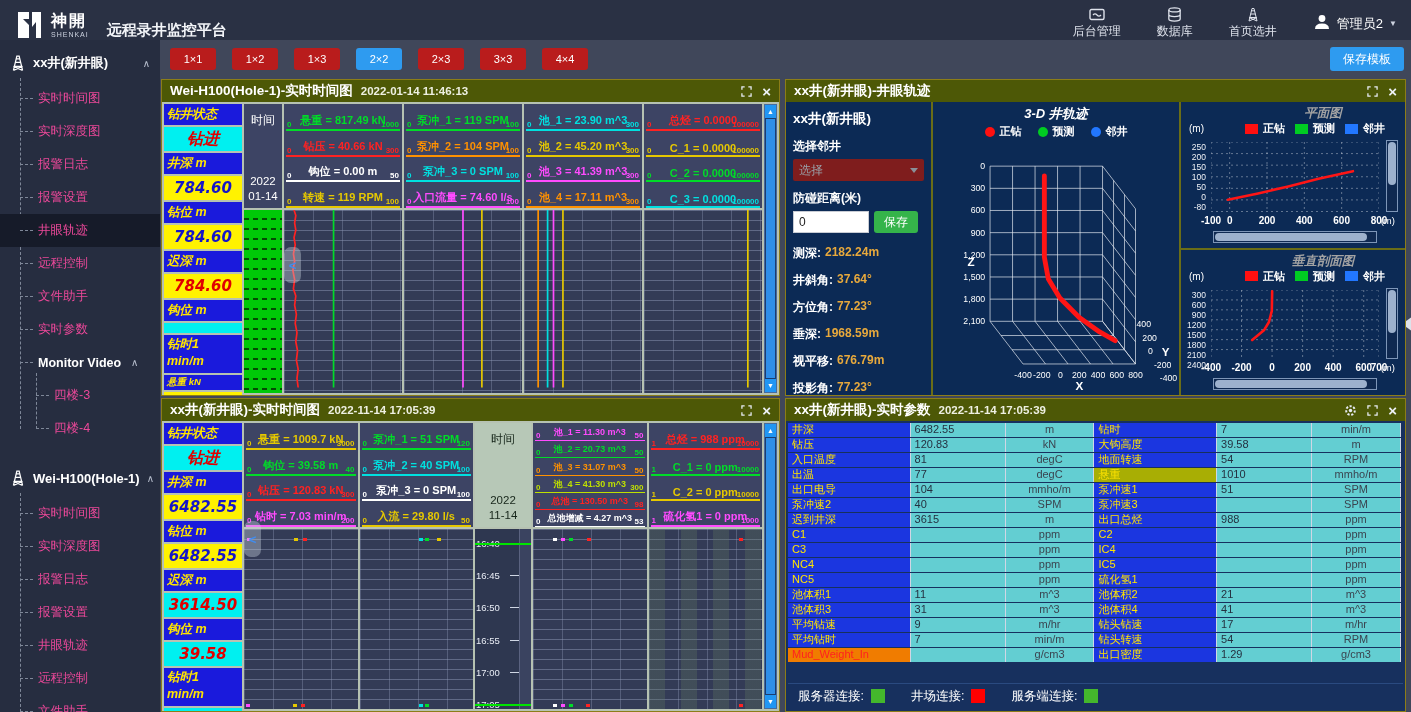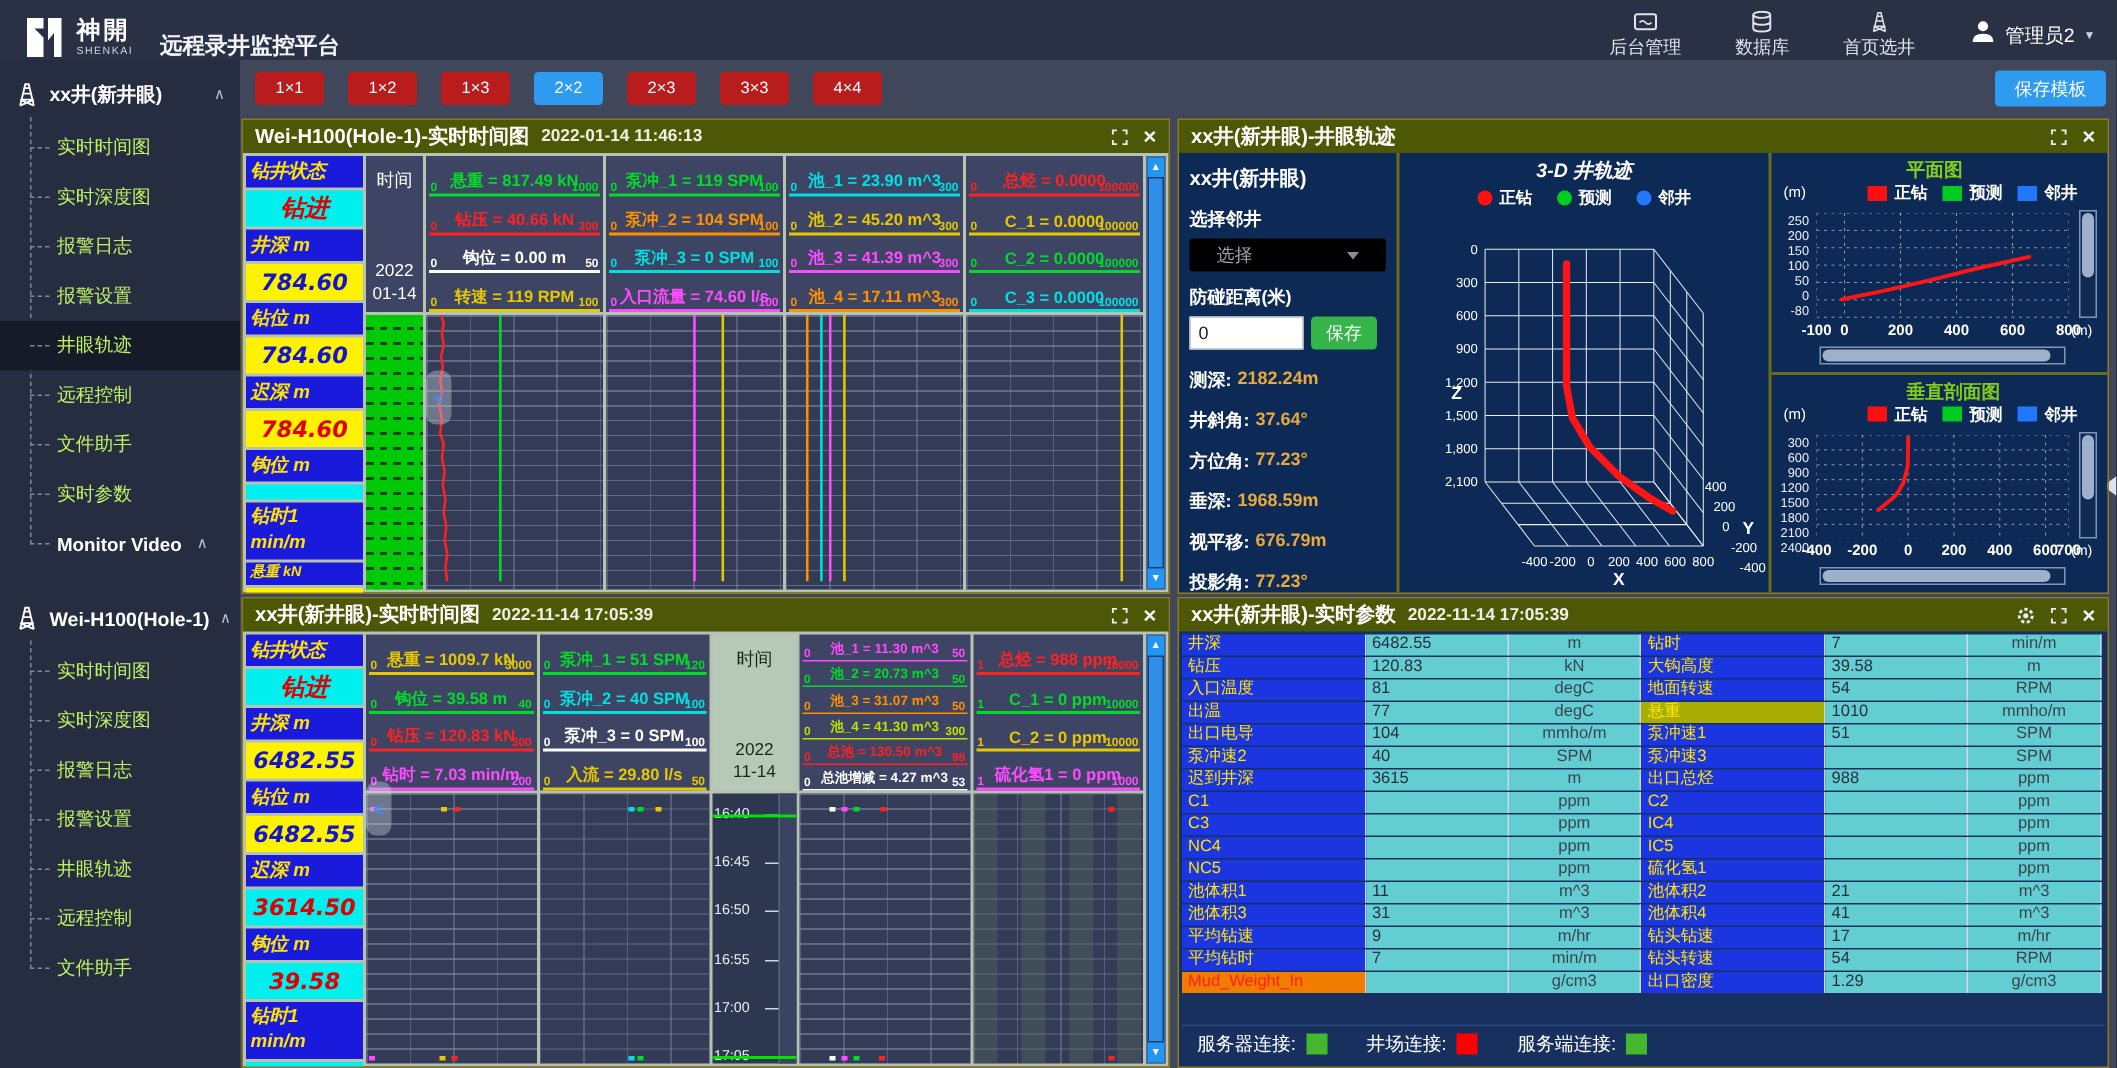--- a/index.html
+++ b/index.html
@@ -35,7 +35,7 @@
   .well-items:before{content:"";position:absolute;left:20px;top:-4px;bottom:18px;border-left:1px dashed #7e8798}
   .tree-item{height:33px;display:flex;align-items:center;padding-left:20px;cursor:pointer;position:relative}
   .tree-item .dash{width:13px;border-top:1px dashed #7e8798;margin-right:5px}
-  .ti-label{color:#bef264;font-size:12.5px;white-space:nowrap}
+  .ti-label{color:#ec4899;font-size:12.5px;white-space:nowrap}
   .tree-item.selected{background:#161b29}
   .tree-item.group .ti-label{font-weight:bold;color:#fff}
   .tree-item.group .caret{margin-left:10px}

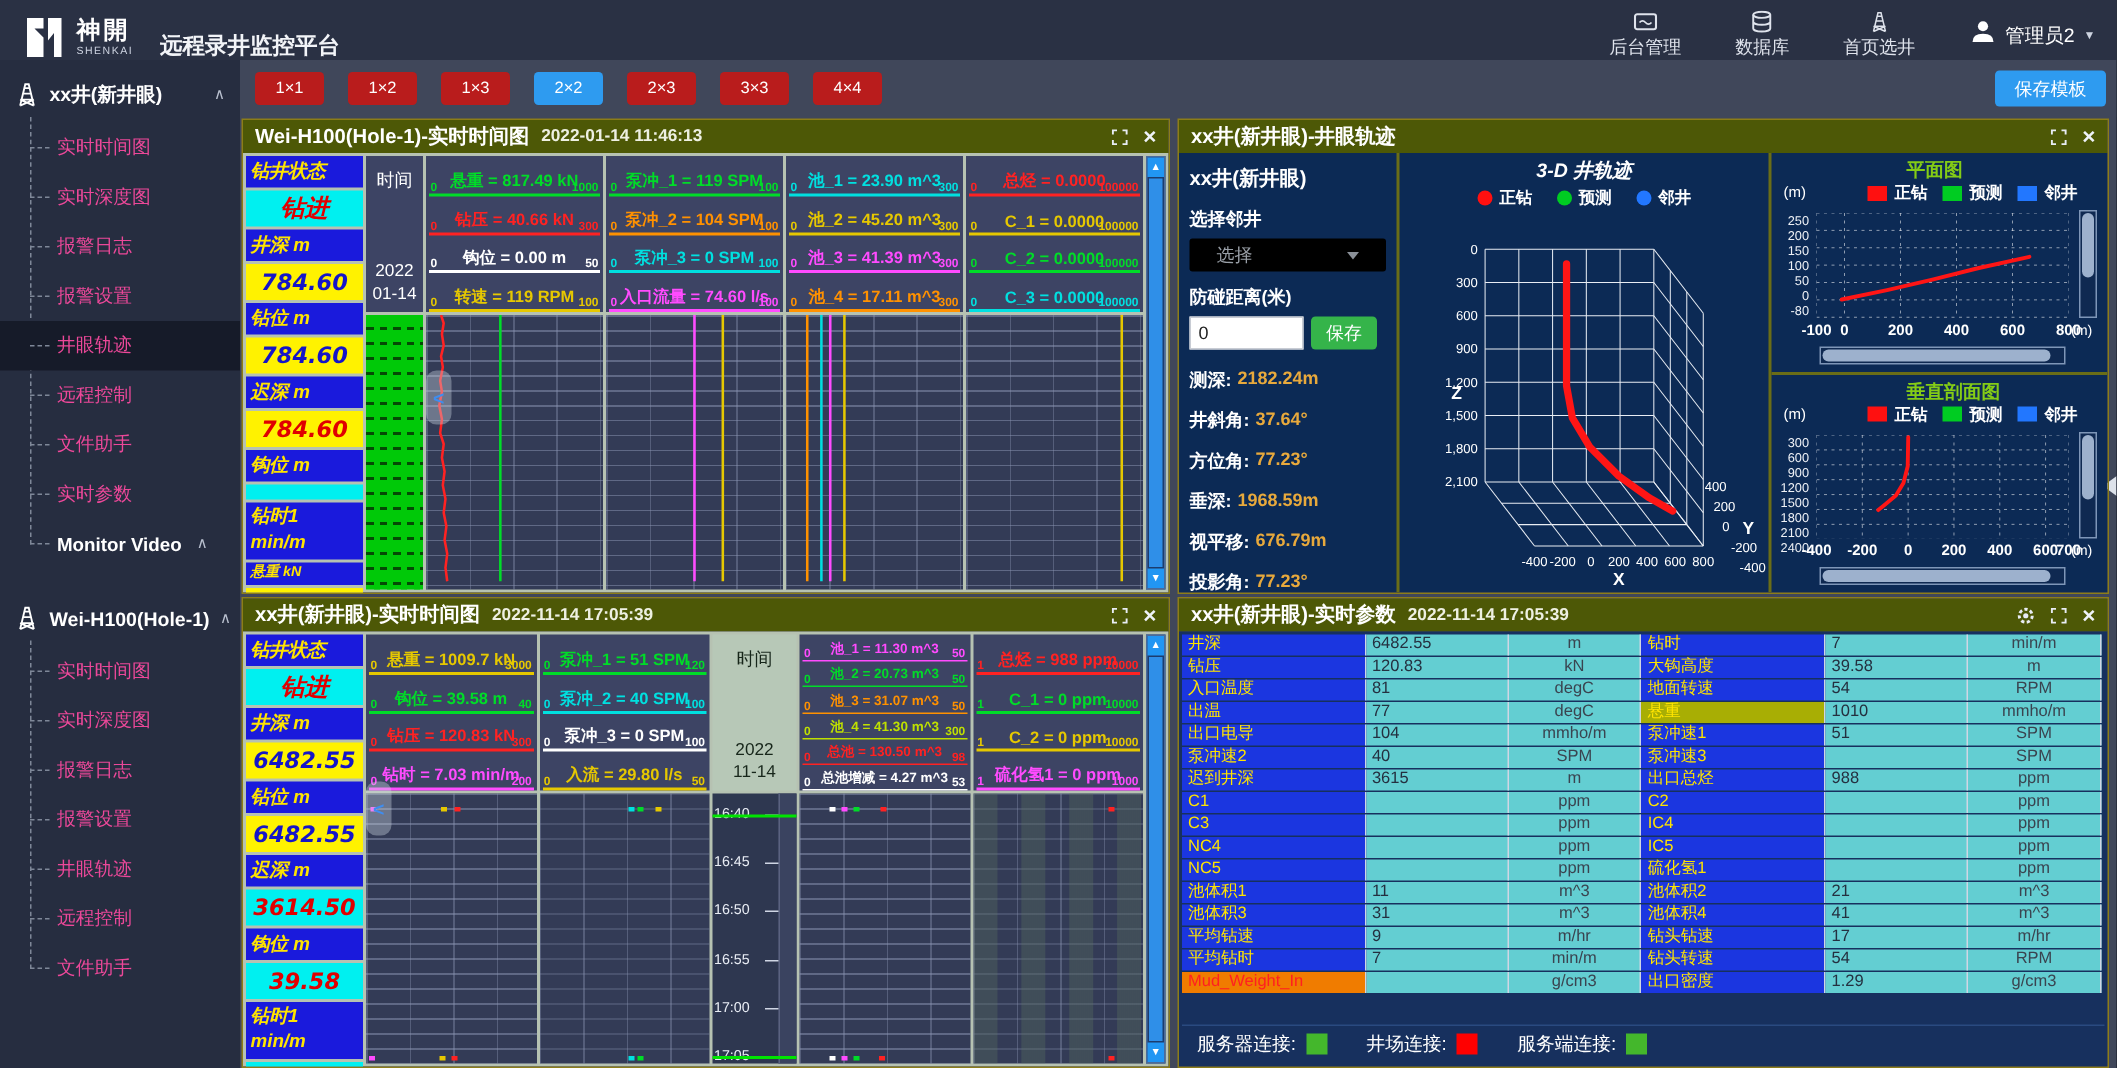--- a/index.html
+++ b/index.html
@@ -146,8 +146,8 @@
   .tj-right{flex:1;display:flex;flex-direction:column;min-width:0}
   .c2{flex:1;position:relative;border-bottom:2px solid #6a6d17;min-height:0}
   .c2:last-child{border-bottom:none}
-  .c2-title{position:absolute;top:3px;left:90px;right:30px;color:#84cc16;
-            font-size:12.5px;font-weight:bold;}
+  .c2-title{position:absolute;top:3px;left:90px;right:30px;text-align:center;color:#a3a3a3;
+            font-size:12.5px;font-weight:bold;font-style:italic}
   .c2-unit{position:absolute;top:21px;left:8px;color:#fff;font-size:10px}
   .c2-legend{position:absolute;top:19px;left:60px;right:16px;display:flex;justify-content:center;gap:10px}
   .c2-yticks{position:absolute;left:2px;width:26px;top:40px;bottom:36px;display:flex;flex-direction:column;

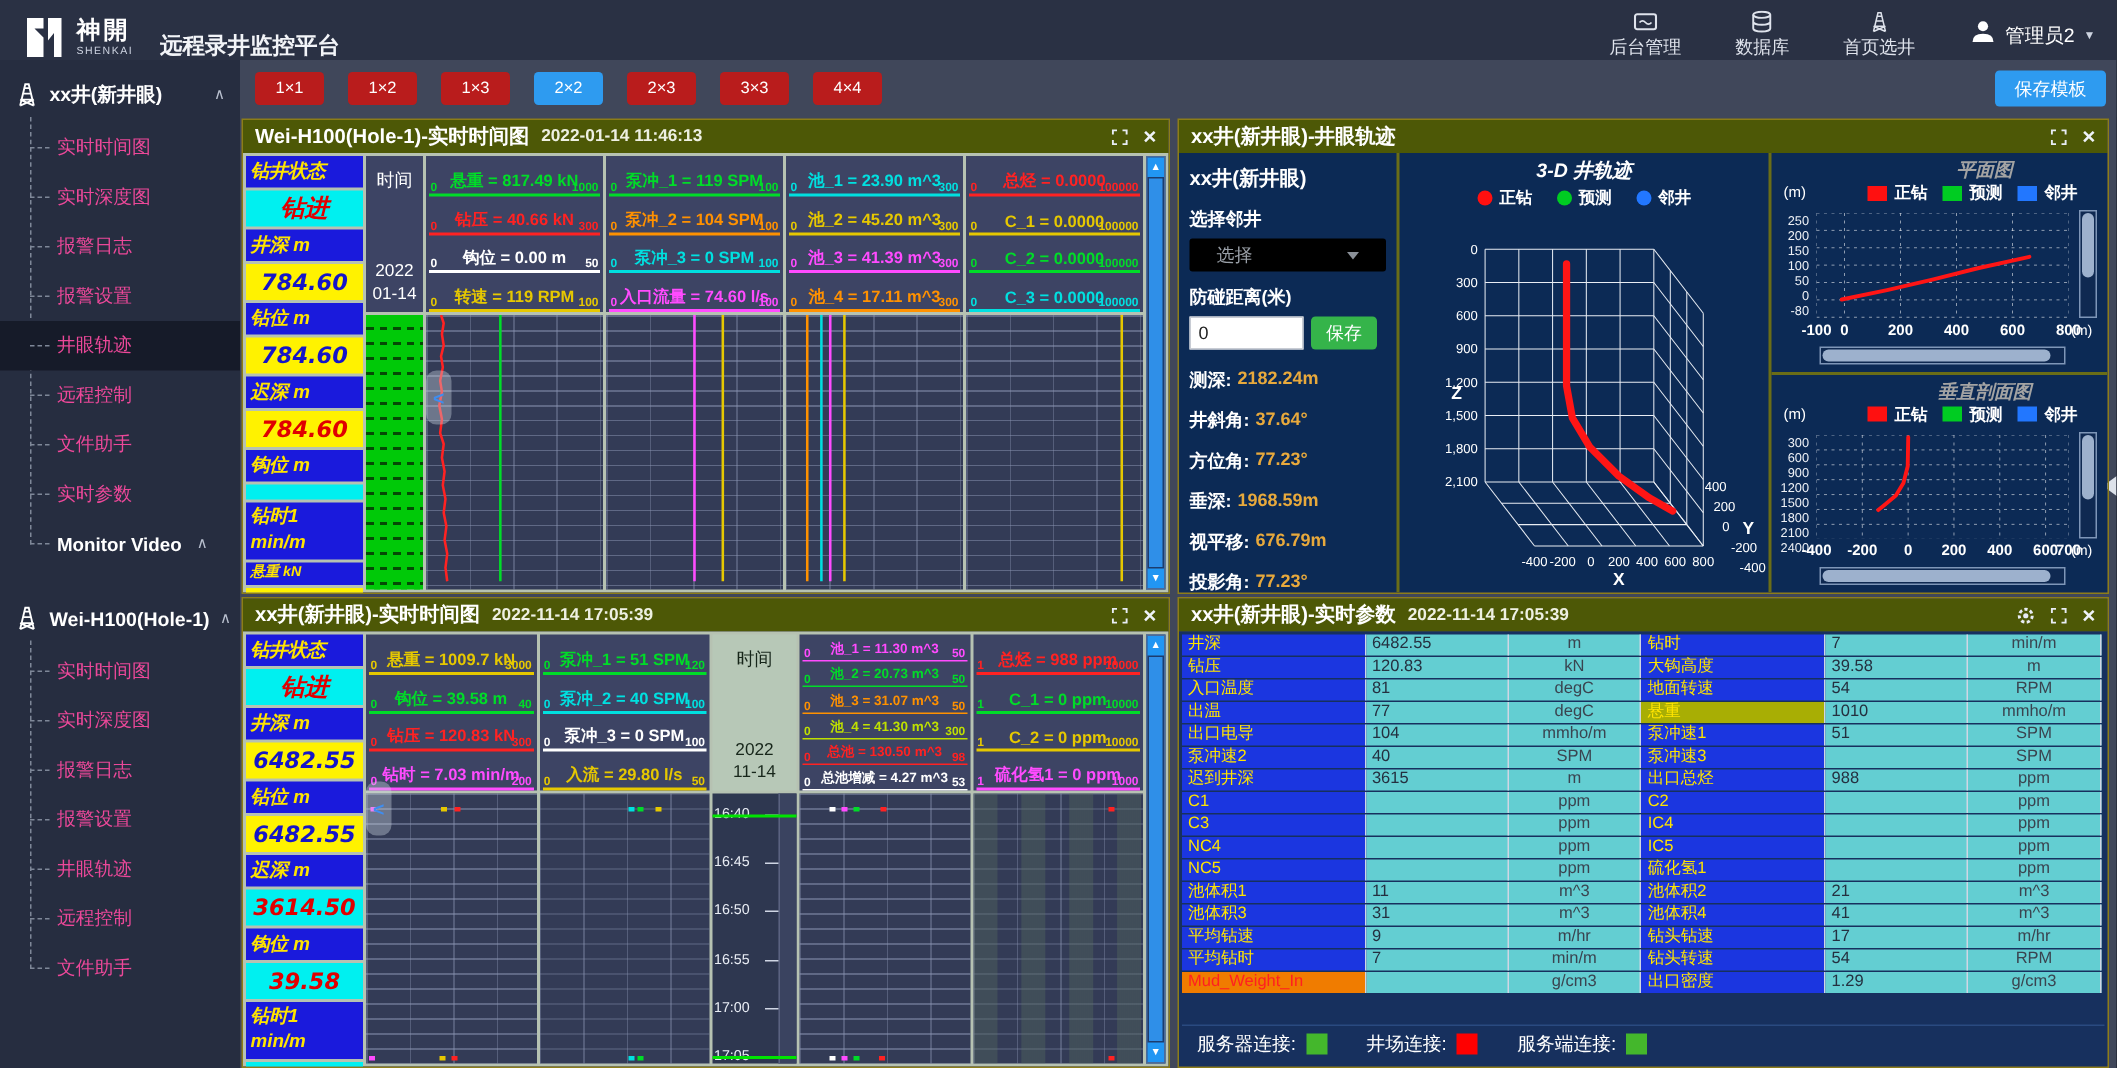--- a/index.html
+++ b/index.html
@@ -125,8 +125,8 @@
   .tj-info{width:147px;flex:none;border-right:2px solid #6a6d17;padding:8px 7px;color:#fff}
   .ti-name{font-size:13.5px;font-weight:bold;margin-bottom:10px}
   .ti-lab{font-size:12px;font-weight:bold;margin-bottom:4px}
-  .ti-select{height:22px;background:#000000;border-radius:2px;display:flex;align-items:center;justify-content:space-between;
-             padding:0 18px;font-size:12px;color:#9aa0a8;margin-bottom:9px;cursor:pointer}
+  .ti-select{height:22px;background:#7f1d1d;border-radius:2px;display:flex;align-items:center;justify-content:space-between;
+             padding:0 6px;font-size:12px;color:#9aa0a8;margin-bottom:9px;cursor:pointer}
   .sel-arrow{width:0;height:0;border:4px solid transparent;border-top:5px solid #8a9098;margin-top:4px}
   .ti-row{display:flex;gap:5px;margin-bottom:12px}
   .ti-input{width:76px;height:22px;border:1px solid #c8ccd4;background:#fff;font-size:12px;padding:0 5px;

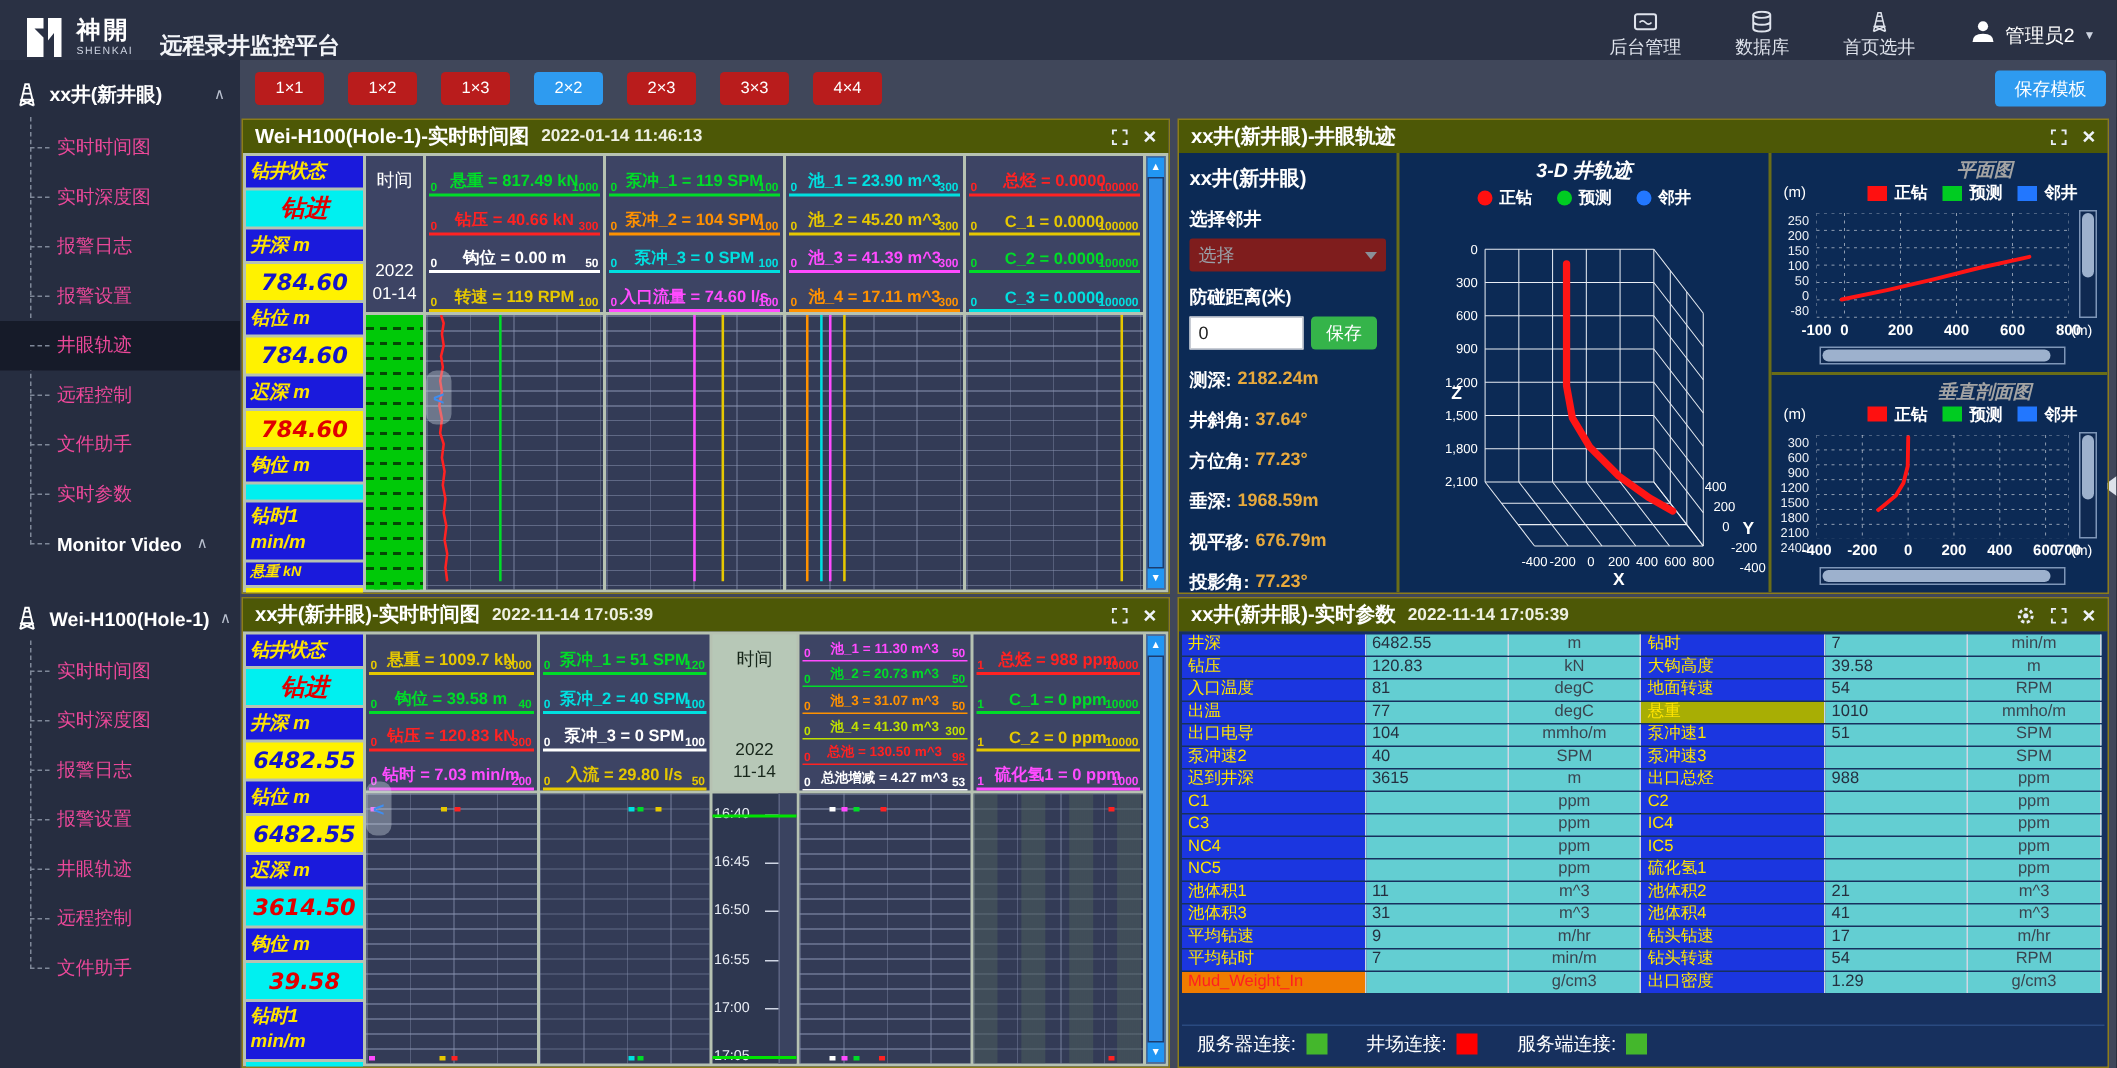--- a/index.html
+++ b/index.html
@@ -287,6 +287,16 @@
           <span class="dash"></span>
           <span class="ti-label">Monitor Video</span>
           <span class="caret">∧</span>
+        </div>
+        <div class="child-items">
+          <div class="tree-item">
+            <span class="dash"></span>
+            <span class="ti-label">四楼-3</span>
+          </div>
+          <div class="tree-item">
+            <span class="dash"></span>
+            <span class="ti-label">四楼-4</span>
+          </div>
         </div>
       </div>
       <div class="well-gap"></div>

